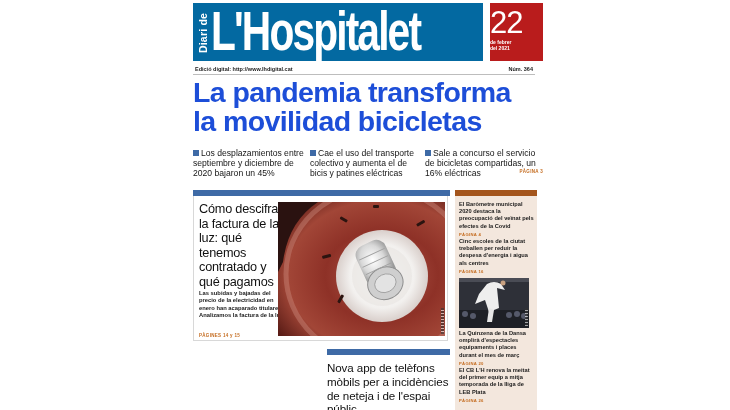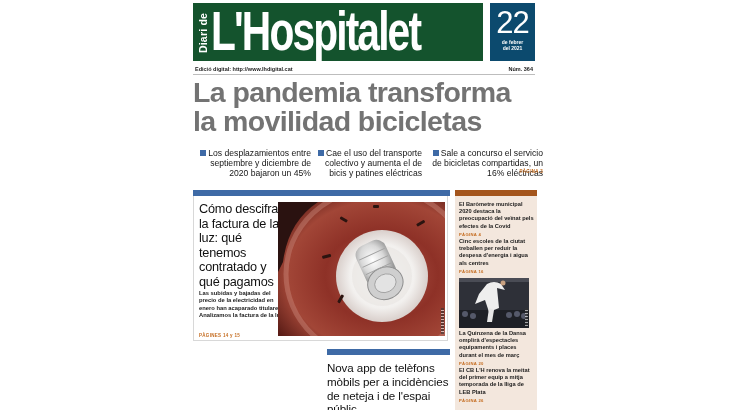--- a/index.html
+++ b/index.html
@@ -9,7 +9,7 @@
     .page { position: absolute; left: 190px; top: 0; width: 360px; height: 410px; }
 
     
-    .masthead { position: absolute; left: 3px; top: 3px; width: 290px; height: 58px; background: #14532d; overflow: hidden; }
+    .masthead { position: absolute; left: 3px; top: 3px; width: 290px; height: 58px; background: #0369a1; overflow: hidden; }
     .mast-small { position: absolute; left: 4px; top: 6px; width: 12px; height: 48px; }
     .mast-small span { position: absolute; left: 50%; top: 50%; transform: translate(-50%,-50%) rotate(-90deg); color: #fff; font-weight: bold; font-size: 10.5px; white-space: nowrap; font-family: "Liberation Sans", sans-serif; letter-spacing: 0.2px; }
     .mast-title { position: absolute; left: 18px; top: -4px; color: #fff; font-weight: bold; font-size: 55px; letter-spacing: -2.5px; transform: scaleX(0.74); transform-origin: left top; white-space: nowrap; font-family: "Liberation Sans", sans-serif; }

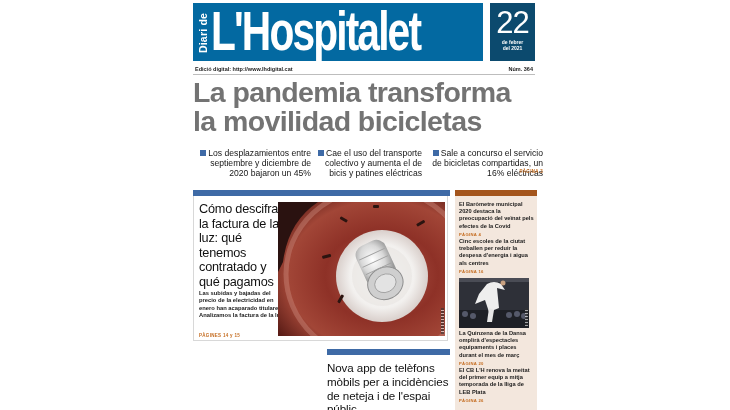--- a/index.html
+++ b/index.html
@@ -14,7 +14,7 @@
     .mast-small span { position: absolute; left: 50%; top: 50%; transform: translate(-50%,-50%) rotate(-90deg); color: #fff; font-weight: bold; font-size: 10.5px; white-space: nowrap; font-family: "Liberation Sans", sans-serif; letter-spacing: 0.2px; }
     .mast-title { position: absolute; left: 18px; top: -4px; color: #fff; font-weight: bold; font-size: 55px; letter-spacing: -2.5px; transform: scaleX(0.74); transform-origin: left top; white-space: nowrap; font-family: "Liberation Sans", sans-serif; }
 
-    .datebox { position: absolute; left: 300px; top: 3px; width: 45px; height: 58px; background: #0c4a6e; color: #fff; text-align: center; }
+    .datebox { position: absolute; left: 300px; top: 3px; width: 53px; height: 58px; background: #b91c1c; color: #fff; }
     .date-day { font-size: 31px; font-weight: normal; line-height: 33px; margin-top: 3px; letter-spacing: -1px; }
     .date-rest { font-size: 5px; line-height: 6px; font-weight: bold; }
 

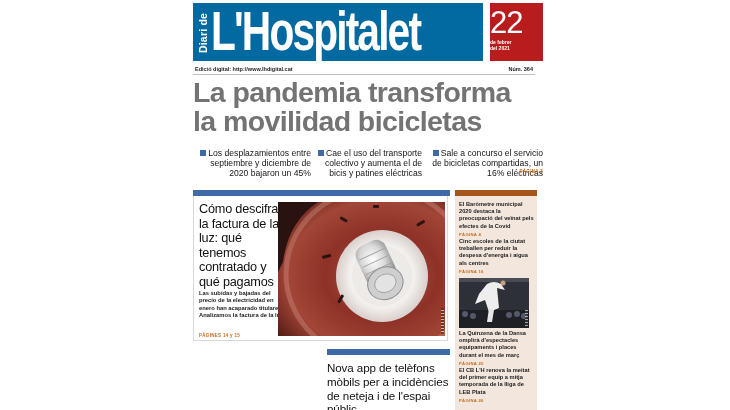--- a/index.html
+++ b/index.html
@@ -23,7 +23,7 @@
     .subbar .num { position: absolute; right: 2px; top: 1px; }
 
     
-    .headline { position: absolute; left: 3px; top: 78px; width: 350px; font-weight: bold; font-size: 28.5px; line-height: 29px; letter-spacing: -0.6px; color: #737373; }
+    .headline { position: absolute; left: 3px; top: 78px; width: 350px; font-weight: bold; font-size: 28.5px; line-height: 29px; letter-spacing: -0.6px; color: #1d4ed8; }
 
     
     .bullets { position: absolute; left: 3px; top: 148px; width: 345px; height: 34px; }

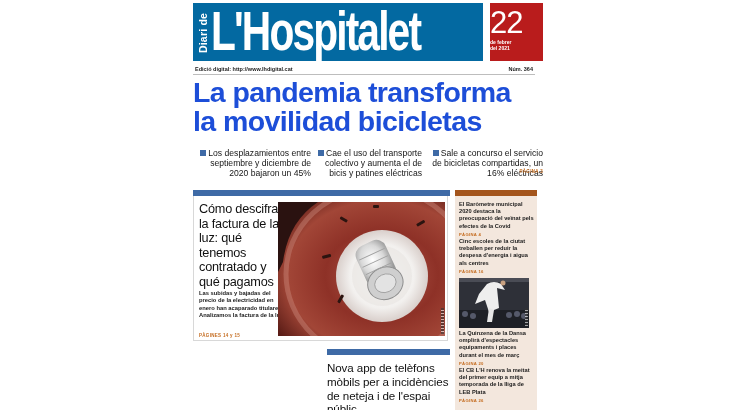--- a/index.html
+++ b/index.html
@@ -27,7 +27,7 @@
 
     
     .bullets { position: absolute; left: 3px; top: 148px; width: 345px; height: 34px; }
-    .bullet { position: absolute; top: 0; font-size: 8.6px; line-height: 10px; color: #151515; text-align: right; }
+    .bullet { position: absolute; top: 0; font-size: 8.6px; line-height: 10px; color: #151515; }
     .bullet .sq { display: inline-block; width: 6px; height: 6px; background: #3e6aa6; margin-right: 2px; vertical-align: 0px; }
     .b1 { left: 0; width: 118px; }
     .b2 { left: 117px; width: 112px; }

